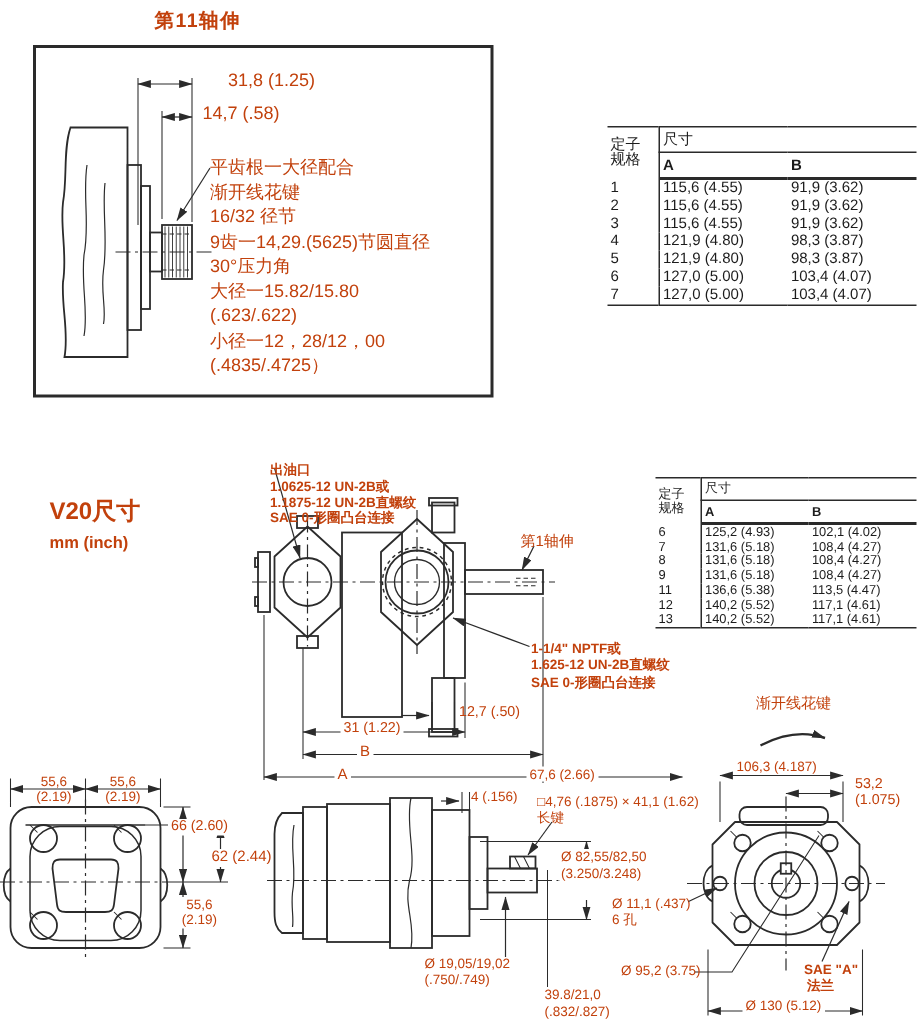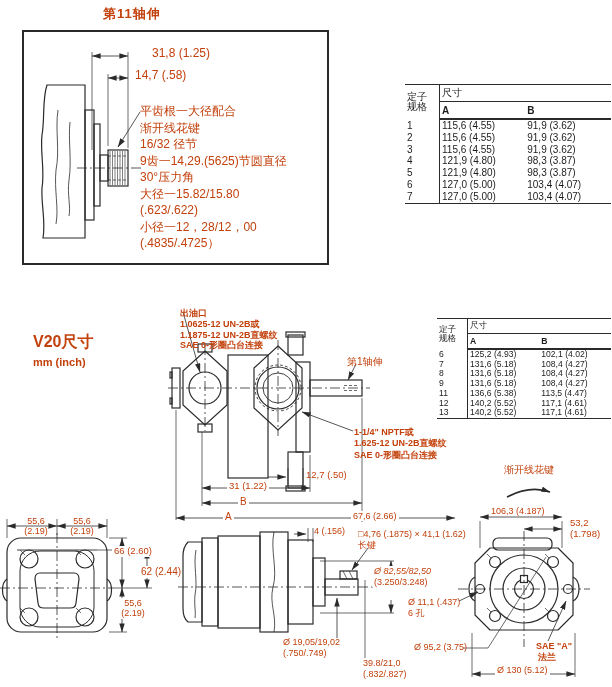--- a/index.html
+++ b/index.html
@@ -358,7 +358,7 @@
 
   <div class="lbl bgw" style="left:489px;top:506px;font-size:9px;">106,3 (4.187)</div>
   <div class="lbl" style="left:570px;top:518px;font-size:9.5px;">53,2</div>
-  <div class="lbl" style="left:570px;top:529px;font-size:9.5px;">(1.798)</div>
+  <div class="lbl" style="left:570px;top:529px;font-size:9.5px;">(1.075)</div>
   <div class="lbl" style="left:414px;top:642px;font-size:9px;">Ø 95,2 (3.75)</div>
   <div class="lbl sb" style="left:536px;top:641px;font-size:9px;">SAE "A"</div>
   <div class="lbl sb" style="left:538px;top:652px;font-size:9px;text-align:center;">法兰</div>

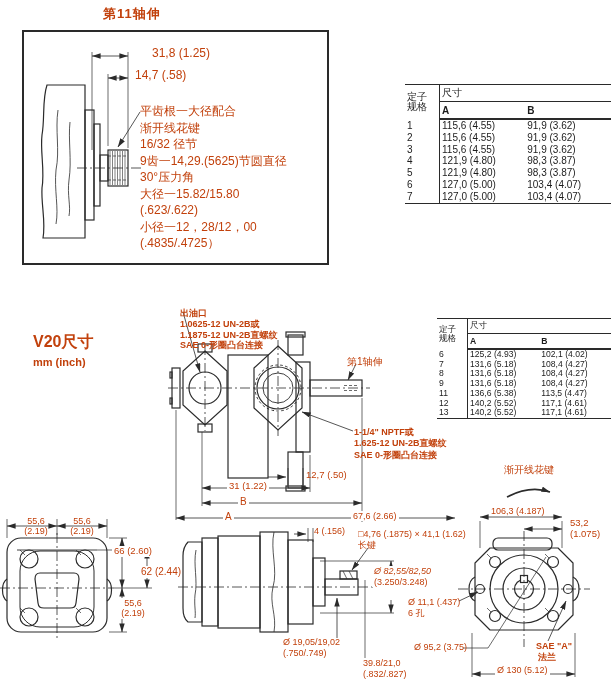--- a/index.html
+++ b/index.html
@@ -313,7 +313,7 @@
   <div class="lbl" style="left:314px;top:526px;font-size:9px;">4 (.156)</div>
   <div class="lbl" style="left:358px;top:529px;font-size:9px;">□4,76 (.1875) × 41,1 (1.62)</div>
   <div class="lbl" style="left:358px;top:540px;font-size:9px;">长键</div>
-  <div class="lbl bgw" style="left:372px;top:566px;font-size:9px;font-style:italic;">Ø 82,55/82,50</div>
+  <div class="lbl bgw" style="left:372px;top:566px;font-size:9px;">Ø 82,55/82,50</div>
   <div class="lbl bgw" style="left:372px;top:577px;font-size:9px;">(3.250/3.248)</div>
   <div class="lbl" style="left:408px;top:597px;font-size:9px;">Ø 11,1 (.437)</div>
   <div class="lbl" style="left:408px;top:608px;font-size:9px;">6 孔</div>

